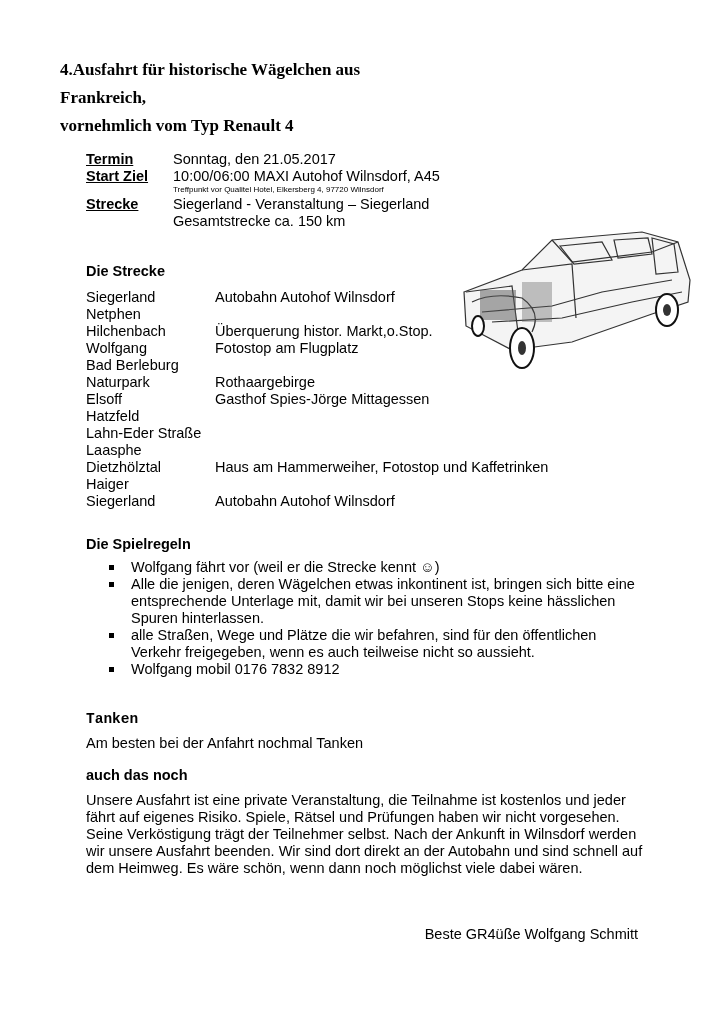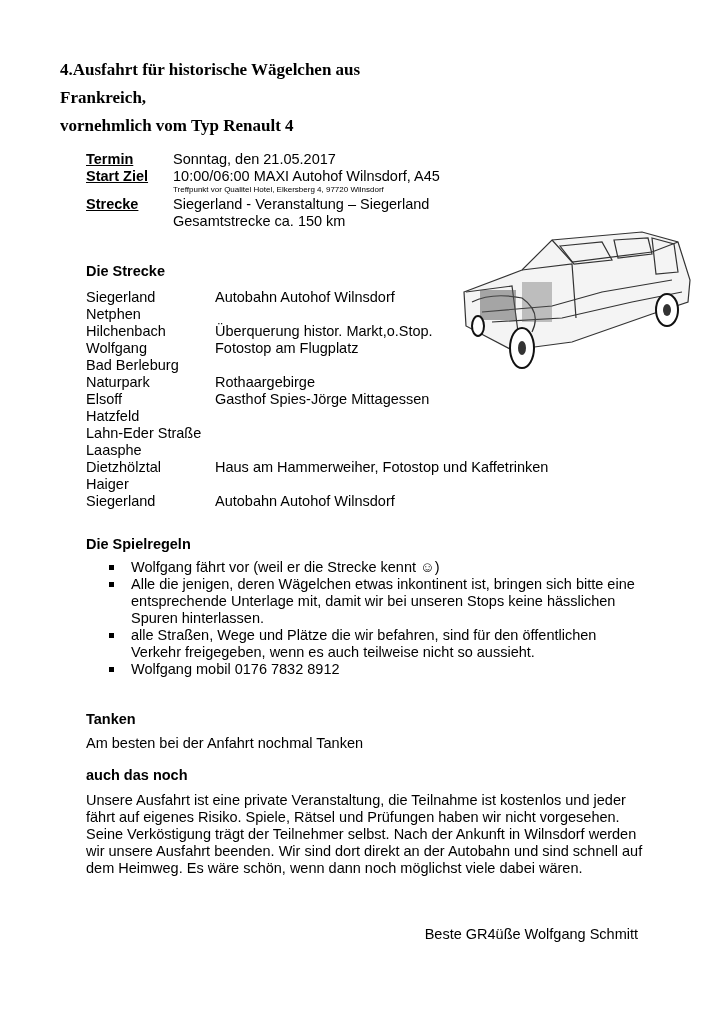--- a/index.html
+++ b/index.html
@@ -139,7 +139,7 @@
     <li><span class="bullet"></span><span>Wolfgang mobil 0176 7832 8912</span></li>
   </ul>
 
-<div class="h" style="top:711px;">Tanken</div>
+<div class="h" style="top:711px;font-family:Liberation Mono, monospace;">Tanken</div>
 <div class="para" style="top:735px;">Am besten bei der Anfahrt nochmal Tanken</div>
 
 <div class="h" style="top:767px;">auch das noch</div>

